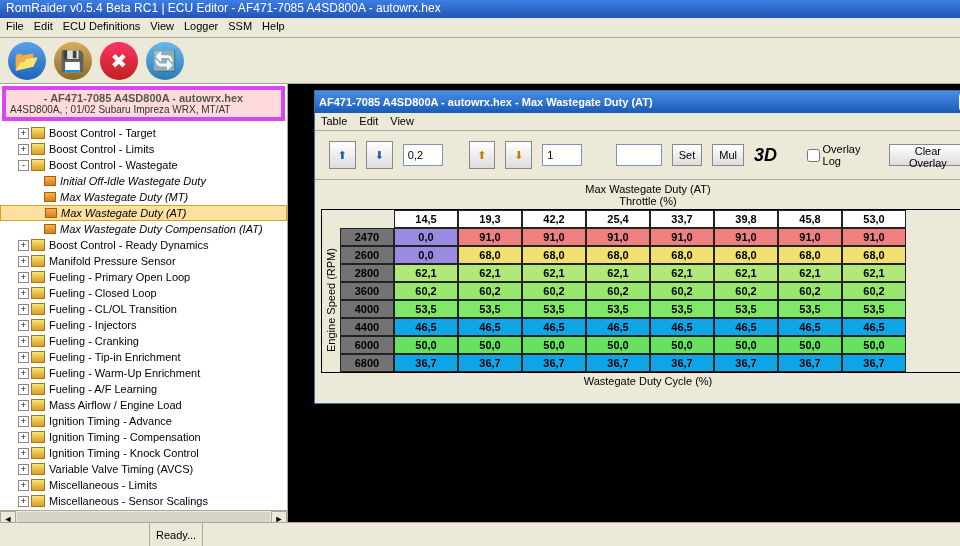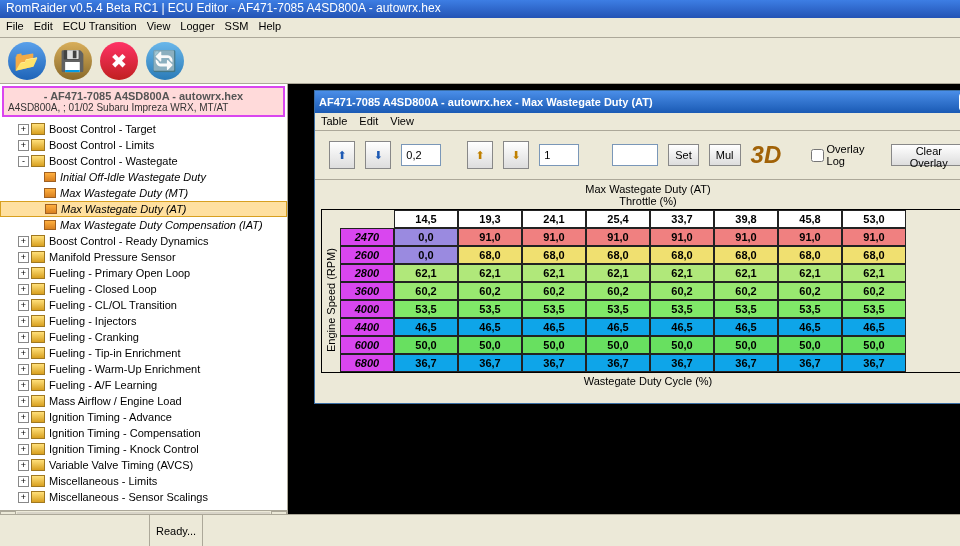--- a/index.html
+++ b/index.html
@@ -93,7 +93,7 @@
 
 <div class="titlebar">RomRaider v0.5.4 Beta RC1 | ECU Editor - AF471-7085 A4SD800A - autowrx.hex</div>
 
-<div class="menubar" id="menubar"><span>File</span><span>Edit</span><span>ECU Transition</span><span>View</span><span>Logger</span><span>SSM</span><span>Help</span></div>
+<div class="menubar" id="menubar"><span>File</span><span>Edit</span><span>ECU Definitions</span><span>View</span><span>Logger</span><span>SSM</span><span>Help</span></div>
 
 <div class="toolbar">
   <div class="tool-btn tool-open">📂</div>

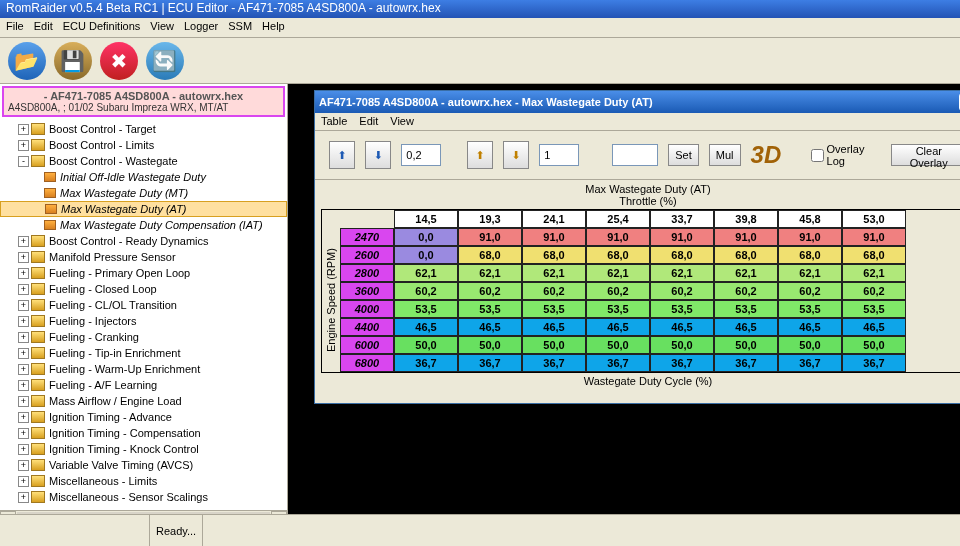--- a/index.html
+++ b/index.html
@@ -26,7 +26,7 @@
 .right { flex:1; background: #000; position:relative; }
 
 
-.left-header { background:#ffdada; border:2px solid #d946ef; margin:2px; padding:2px 4px; }
+.left-header { background:#ffdada; border:4px solid #d946ef; margin:2px; padding:2px 4px; }
 .left-header .tit { font-weight:bold; color:#555; text-align:center; font-size:11px;}
 .left-header .sub { font-size:10px; color:#333; }
 

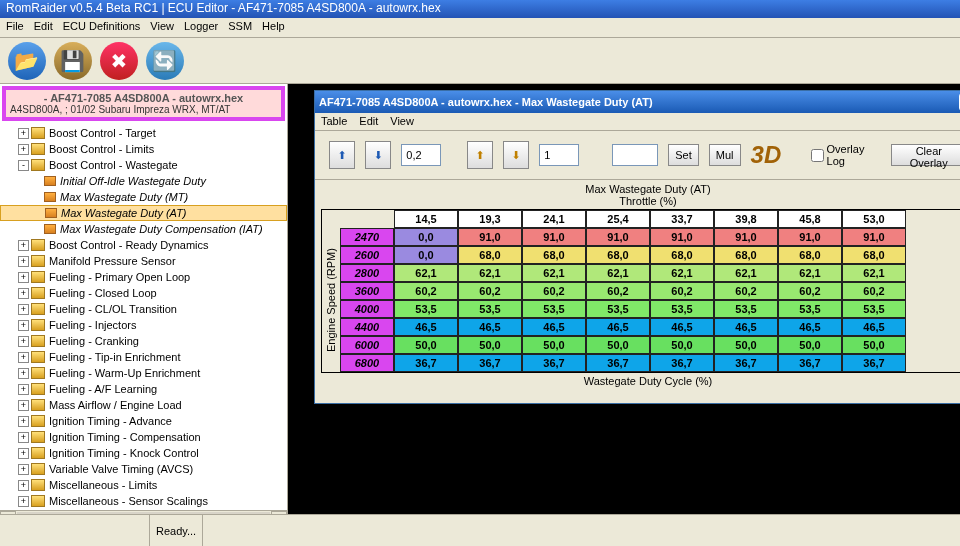--- a/index.html
+++ b/index.html
@@ -58,7 +58,7 @@
 .arrow-yellow { color:#c08000; }
 .text-in { width:40px; height:22px; border:1px solid #7a97b8; padding:2px 4px; background:#fff; }
 .small-btn { height:22px; border:1px solid #888; background:linear-gradient(#fff,#ddd); padding:0 6px; font-size:11px; }
-.threed { color:#a16207; font-weight:bold; font-style:italic; font-size:24px; }
+.threed { color:#000000; font-weight:bold; font-style:italic; font-size:18px; }
 .chk { display:flex; align-items:center; gap:3px; }
 .chk input { width:13px; height:13px; }
 

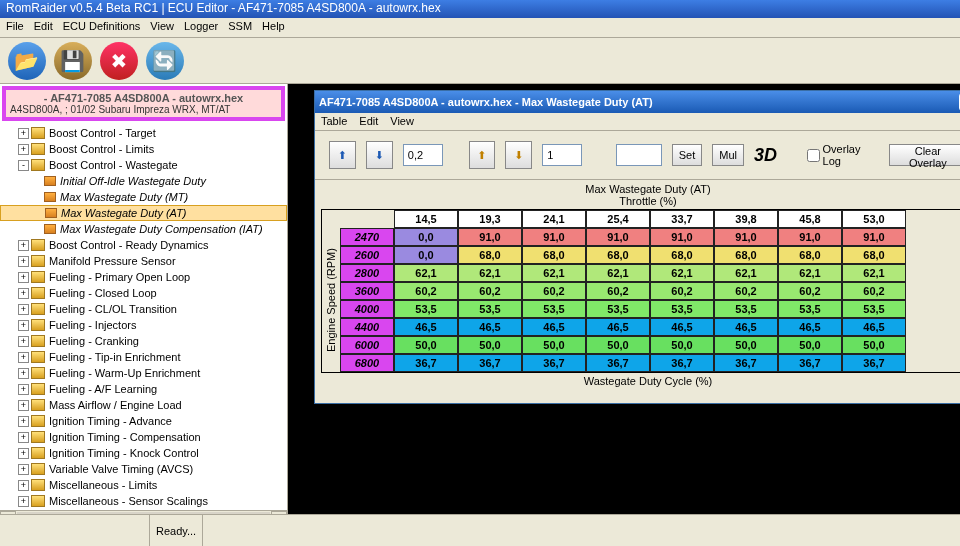--- a/index.html
+++ b/index.html
@@ -280,7 +280,7 @@
             <div style="border:none;background:#ece9d8"></div>
             <div class="hd">14,5</div>
             <div class="hd">19,3</div>
-            <div class="hd">24,1</div>
+            <div class="hd">42,2</div>
             <div class="hd">25,4</div>
             <div class="hd">33,7</div>
             <div class="hd">39,8</div>

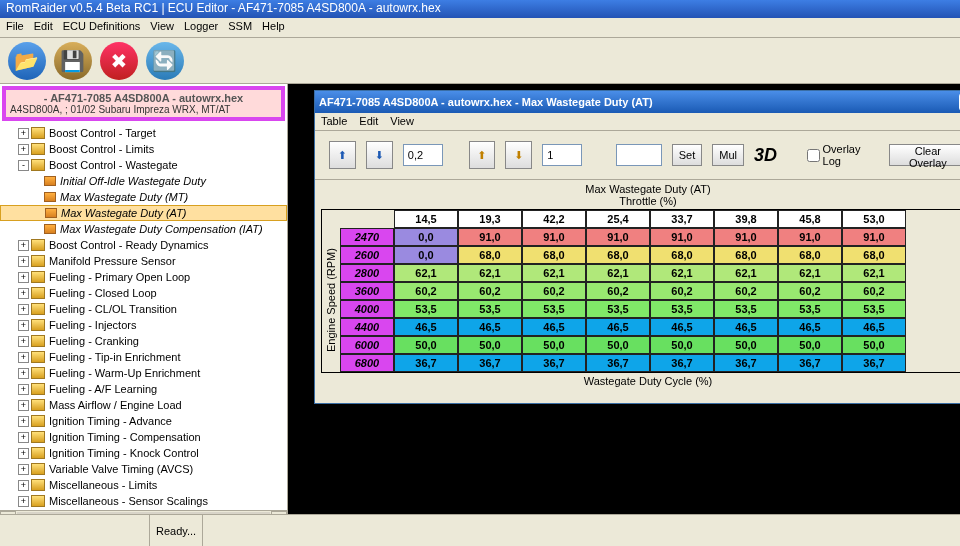--- a/index.html
+++ b/index.html
@@ -70,7 +70,7 @@
 .grid > div { border:1px solid #222; height:18px; display:flex; align-items:center; justify-content:center; font-size:11px; font-weight:bold; }
 .grid .ylabel { grid-row: 2 / span 8; writing-mode: vertical-rl; transform:rotate(180deg); background:#ece9d8; border:none; font-weight:normal; font-size:11px; height:auto;}
 .grid .hd { background:#fff; color:#000; }
-.grid .rowhd { background:#d946ef;font-style:italic; }
+.grid .rowhd { background:#737373; }
 .xlabel { text-align:center; font-size:11px; margin-top:2px; }
 
 

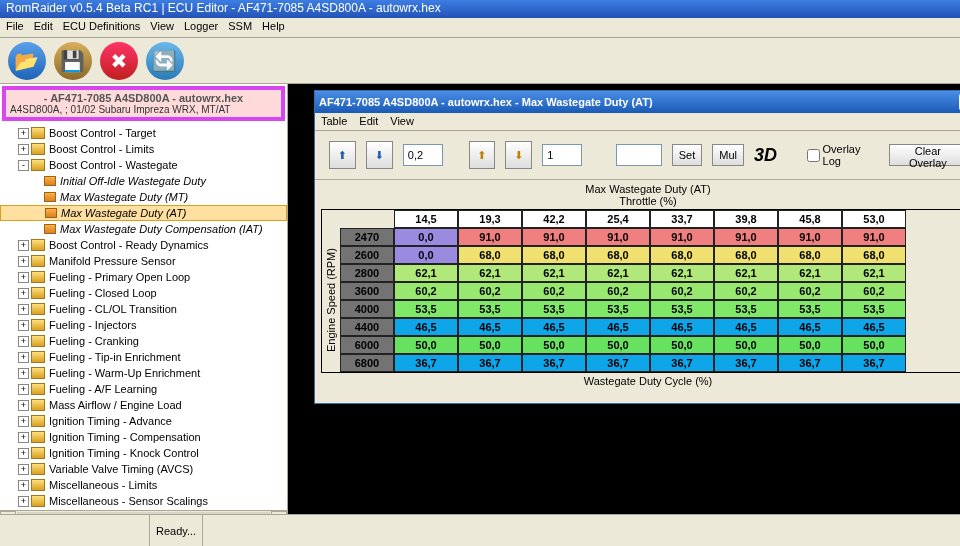--- a/index.html
+++ b/index.html
@@ -84,7 +84,7 @@
 .c-green5 { background:#0ea5e9; }
 
 
-.status { position:absolute; bottom:0; left:0; right:0; height:32px; background:#ece9d8; border-top:1px solid #aca899; display:flex; align-items:center; }
+.status { position:absolute; bottom:0; left:0; right:0; height:24px; background:#ece9d8; border-top:1px solid #aca899; display:flex; align-items:center; }
 .status .cell { border-right:1px solid #aca899; height:100%; display:flex; align-items:center; padding:0 6px; }
 .status .c1 { width:150px; }
 </style>

